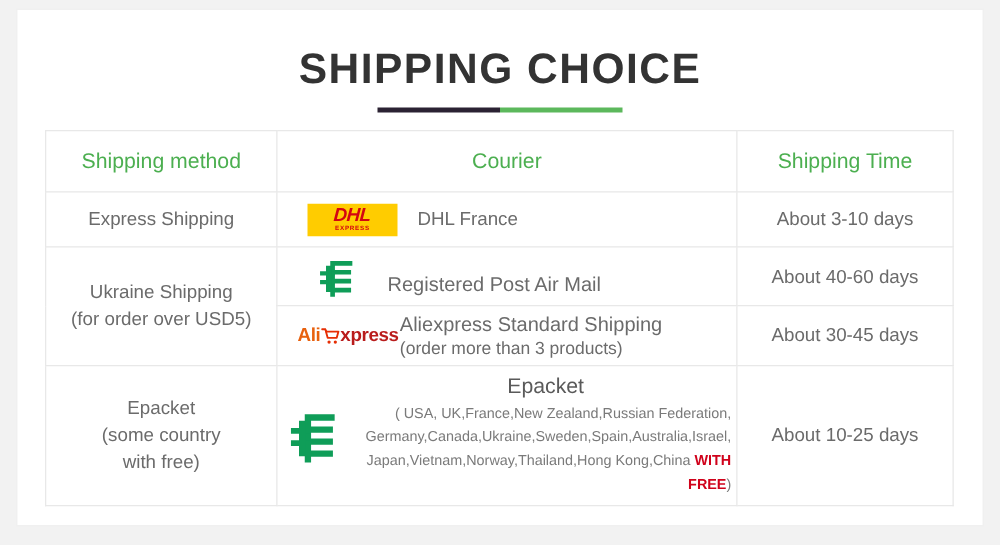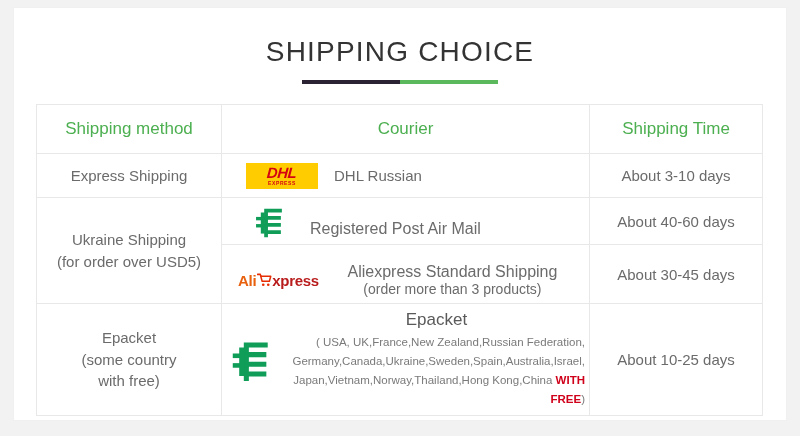--- a/index.html
+++ b/index.html
@@ -27,10 +27,10 @@
     padding-top: 30px;
   }
   .page-title {
-    font-size: 28px;
+    font-size: 34px;
     letter-spacing: 1.2px;
     color: #333333;
-    font-weight: 400;
+    font-weight: 700;
     line-height: 1;
   }
   .title-rule {

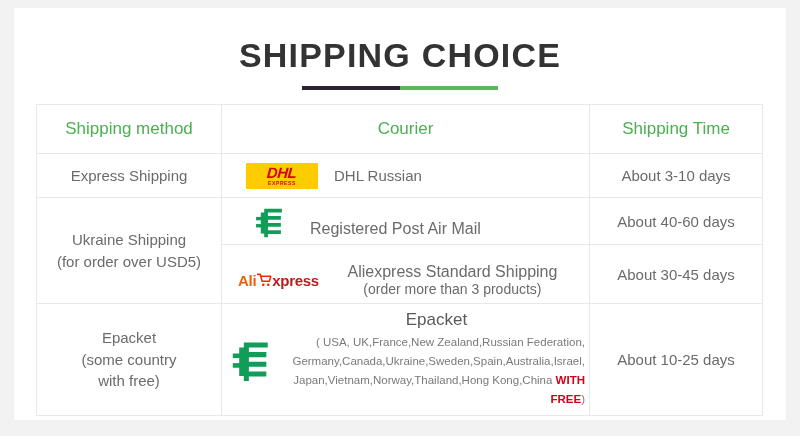--- a/index.html
+++ b/index.html
@@ -207,7 +207,7 @@
               <span class="dhl-sub">EXPRESS</span>
             </div>
             <div class="courier-text">
-              <div>DHL Russian</div>
+              <div>DHL France</div>
             </div>
           </div>
         </td>

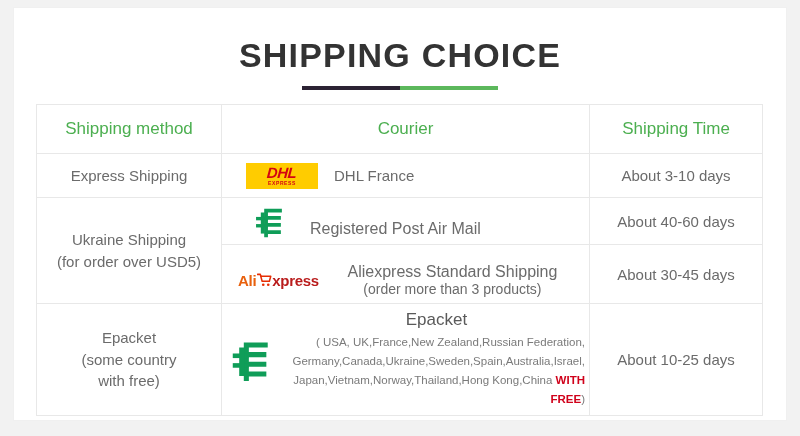--- a/index.html
+++ b/index.html
@@ -239,7 +239,7 @@
 
       <tr class="row-h3">
         <td>
-          <div class="courier-inline" style="padding-left:12px;gap:1px;margin-top:12px;">
+          <div class="courier-inline" style="padding-left:12px;gap:1px;">
             <div class="ali-logo">
               <span class="ali-a">Ali</span>
               <svg class="ali-cart" viewBox="0 0 24 22">

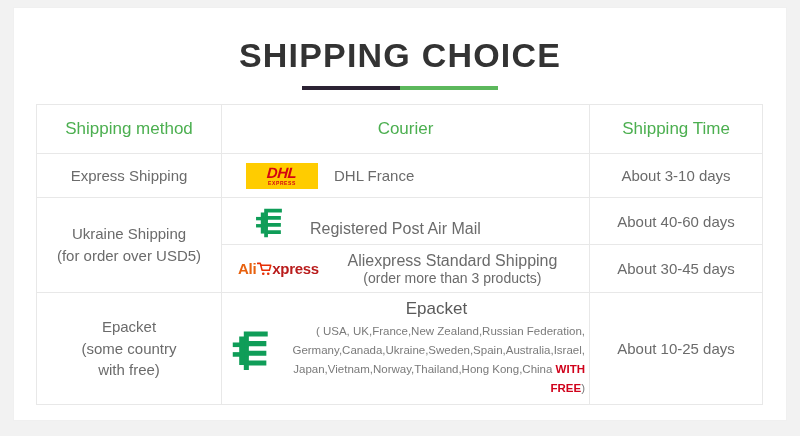--- a/index.html
+++ b/index.html
@@ -250,7 +250,7 @@
               </svg>
               <span class="ali-x">xpress</span>
             </div>
-            <div class="courier-text" style="text-align:center;flex:1;">
+            <div class="courier-text" style="text-align:left;flex:1;">
               <div style="font-size:16px;">Aliexpress Standard Shipping</div>
               <div class="sub">(order more than 3 products)</div>
             </div>

